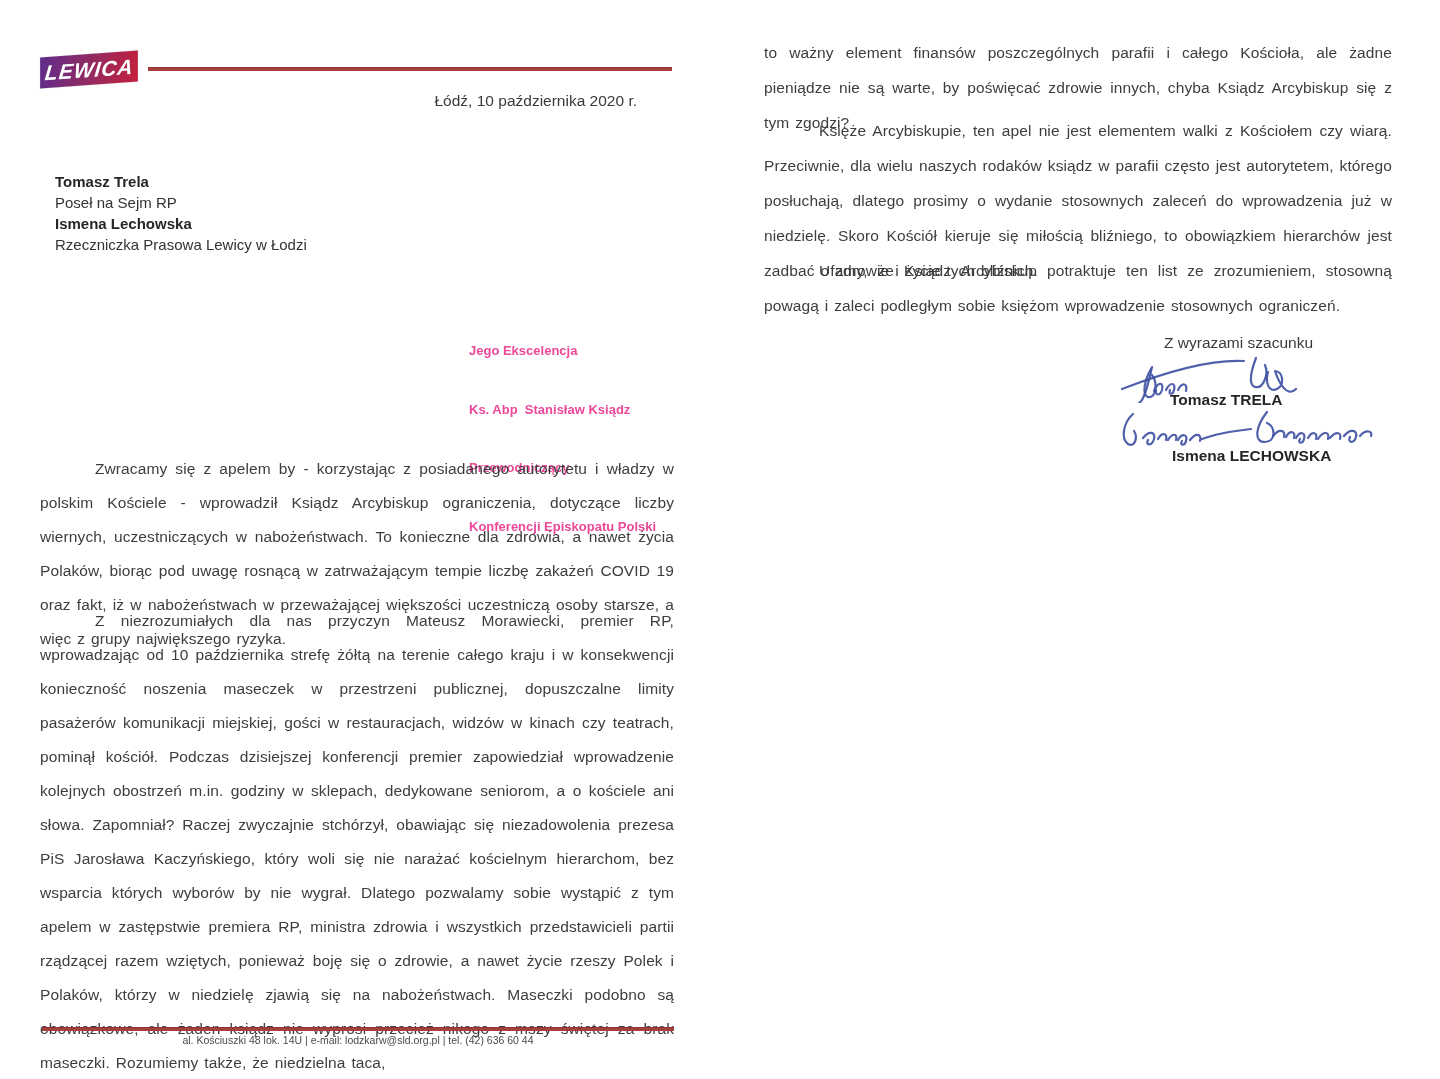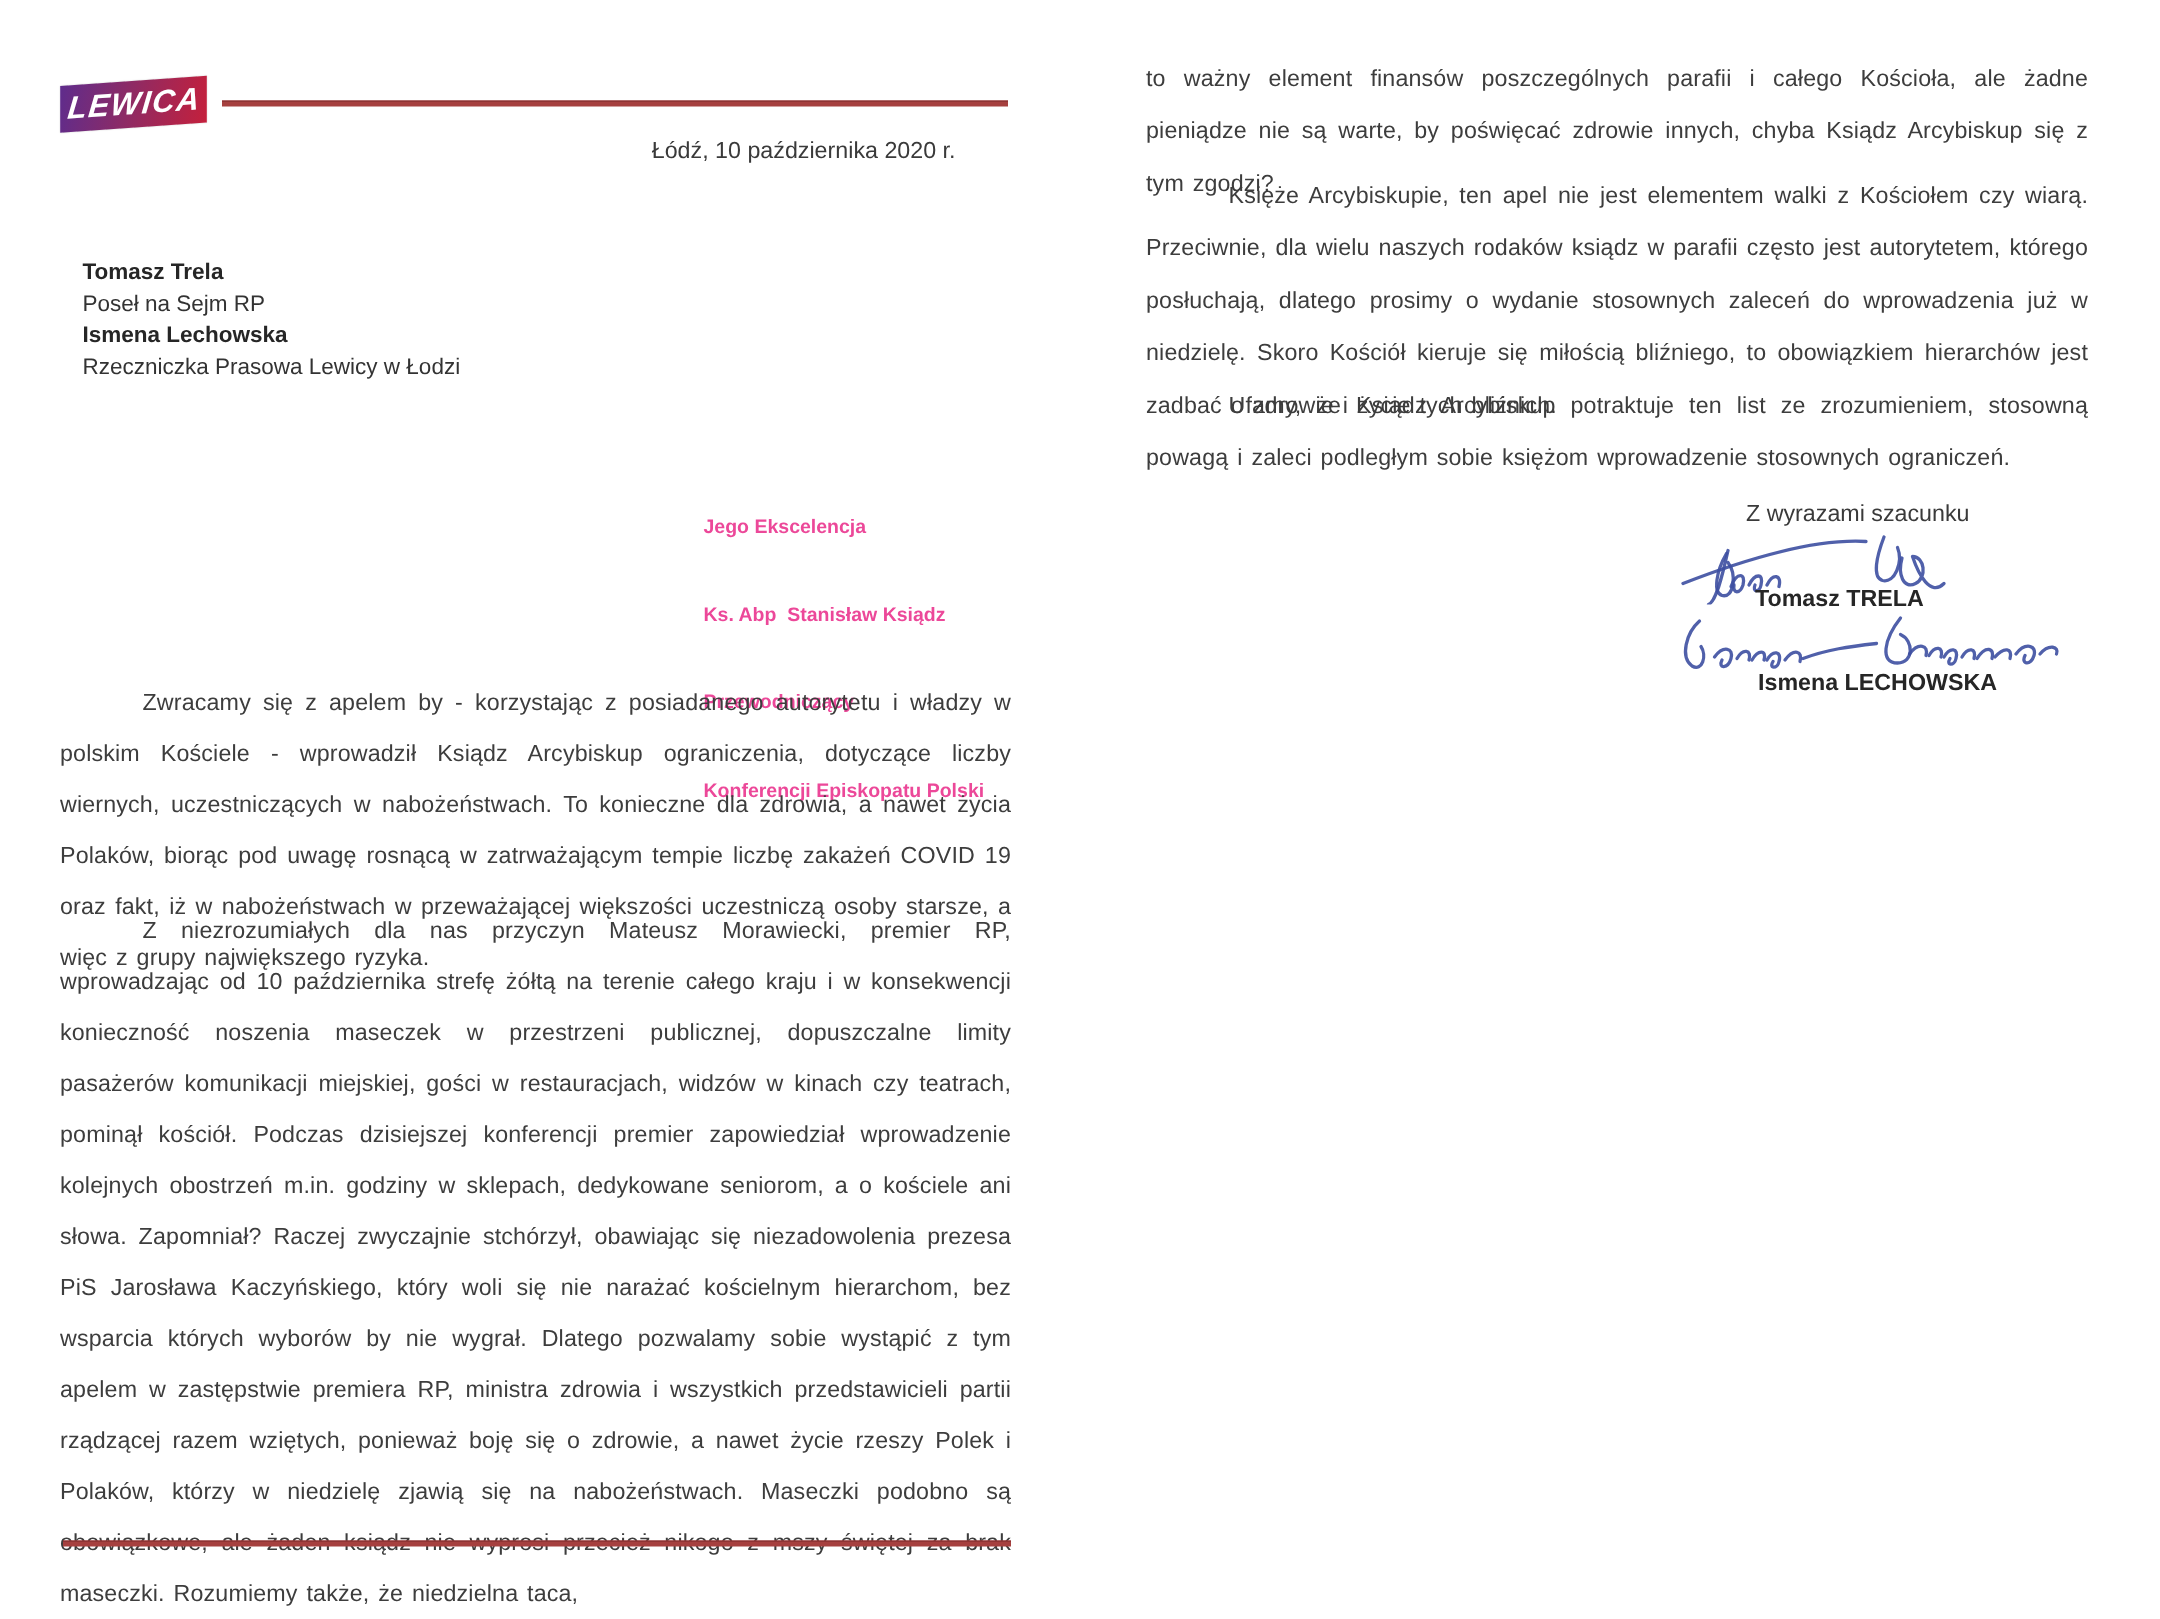--- a/index.html
+++ b/index.html
@@ -67,6 +67,7 @@
 
   <div class="abs rule rule-bottom"></div>
   <div class="abs footer">
+    <div class="f2">al. Kościuszki 48 lok. 14U | e-mail: lodzkarw@sld.org.pl | tel. (42) 636 60 44</div>
   </div>
 
   <div class="abs para pg-right" style="top:35px;">to ważny element finansów poszczególnych parafii i całego Kościoła, ale żadne pieniądze nie są warte, by poświęcać zdrowie innych, chyba Ksiądz Arcybiskup się z tym zgodzi?</div>

